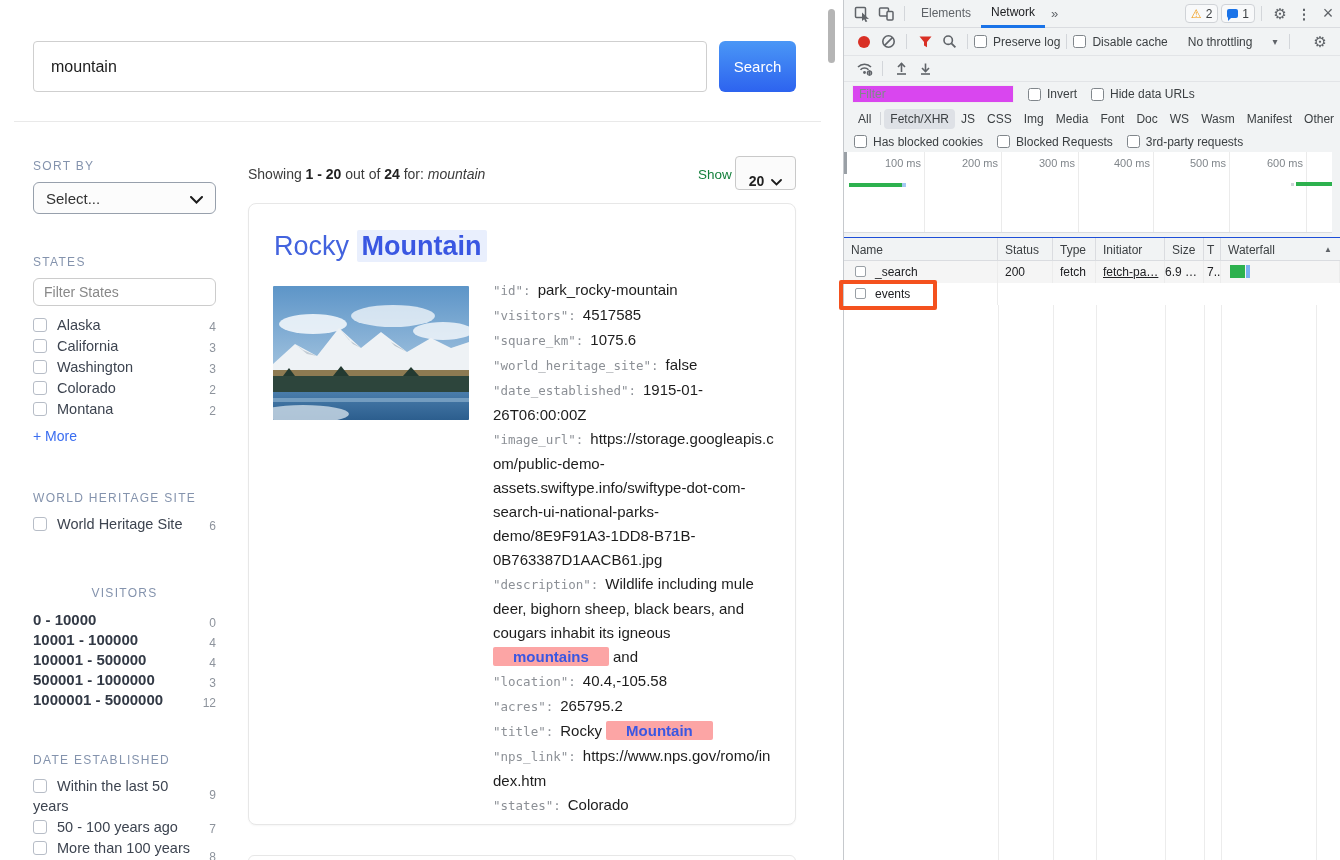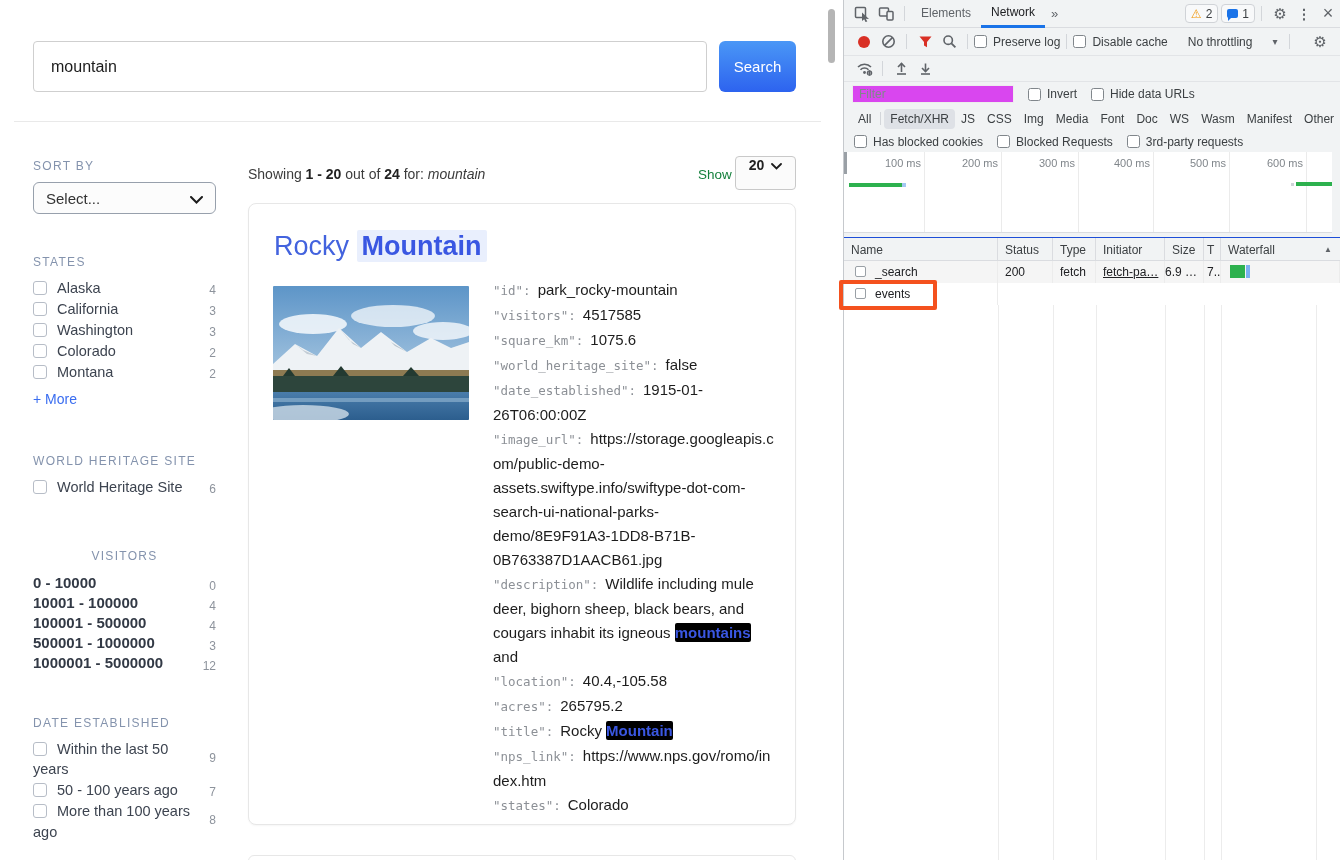--- a/index.html
+++ b/index.html
@@ -44,7 +44,7 @@
   .results-bar i { font-style:italic; }
   .show-label { position:absolute; left:698px; top:167px; font-size:13.5px; color:#15803d; }
   .show-select { position:absolute; left:735px; top:156px; width:61px; height:34px; border:1px solid #c9c9c9;
-    border-radius:4px; background:#fbfbfb; display:flex; align-items:flex-start; justify-content:center;
+    border-radius:4px; background:#fbfbfb; display:flex; align-items:flex-end; justify-content:center;
     gap:7px; font-size:14px; font-weight:bold; color:#222; cursor:pointer; }
 
   .card { position:absolute; left:248px; top:203px; width:548px; height:622px; background:#fff;

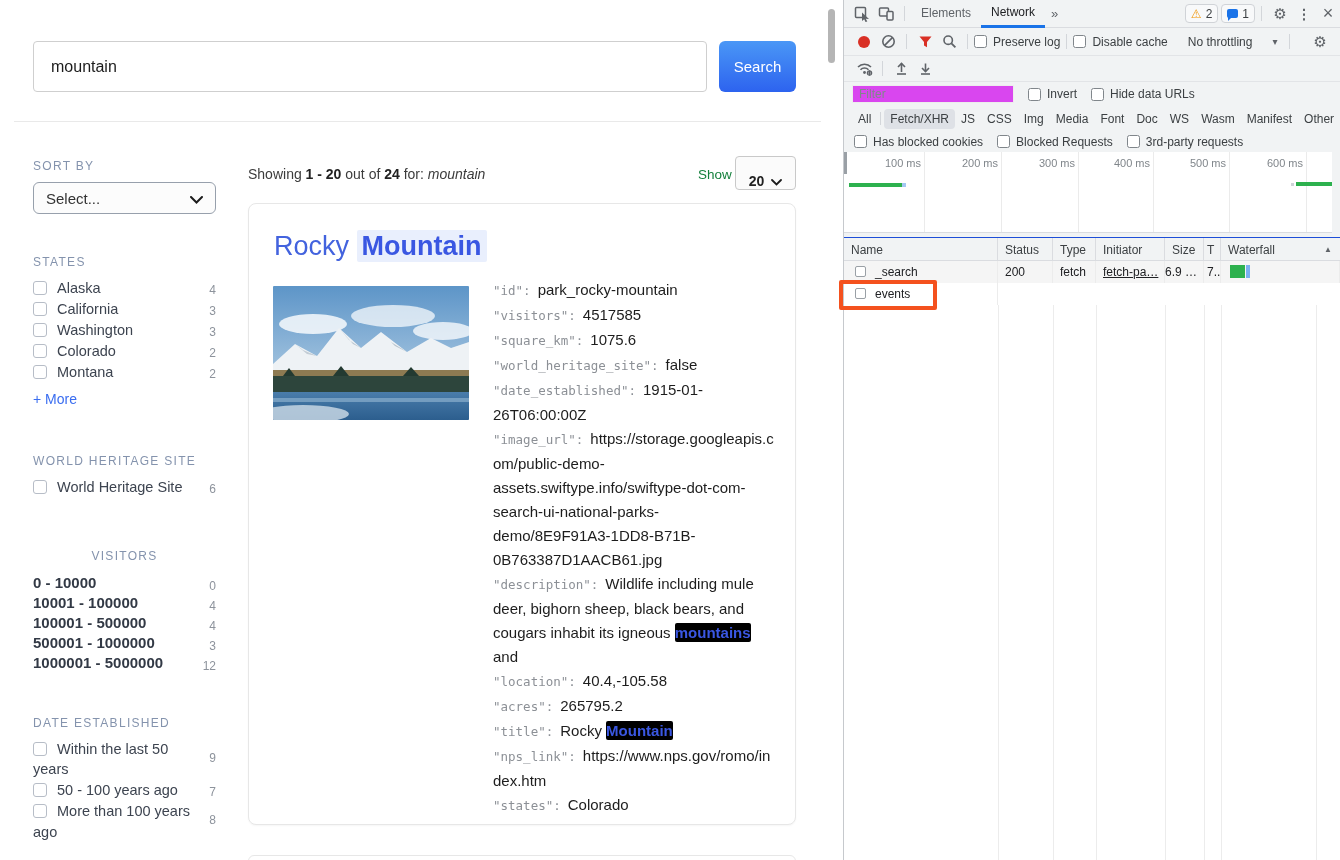--- a/index.html
+++ b/index.html
@@ -151,6 +151,7 @@
     </div>
 
     <span class="sec-label lbl-states">STATES</span>
+    <input class="filter-input" type="text" placeholder="Filter States" style="">
     <div class="facet-list">
       <div class="facet-row">
         <span class="cb"></span><span>Alaska</span>

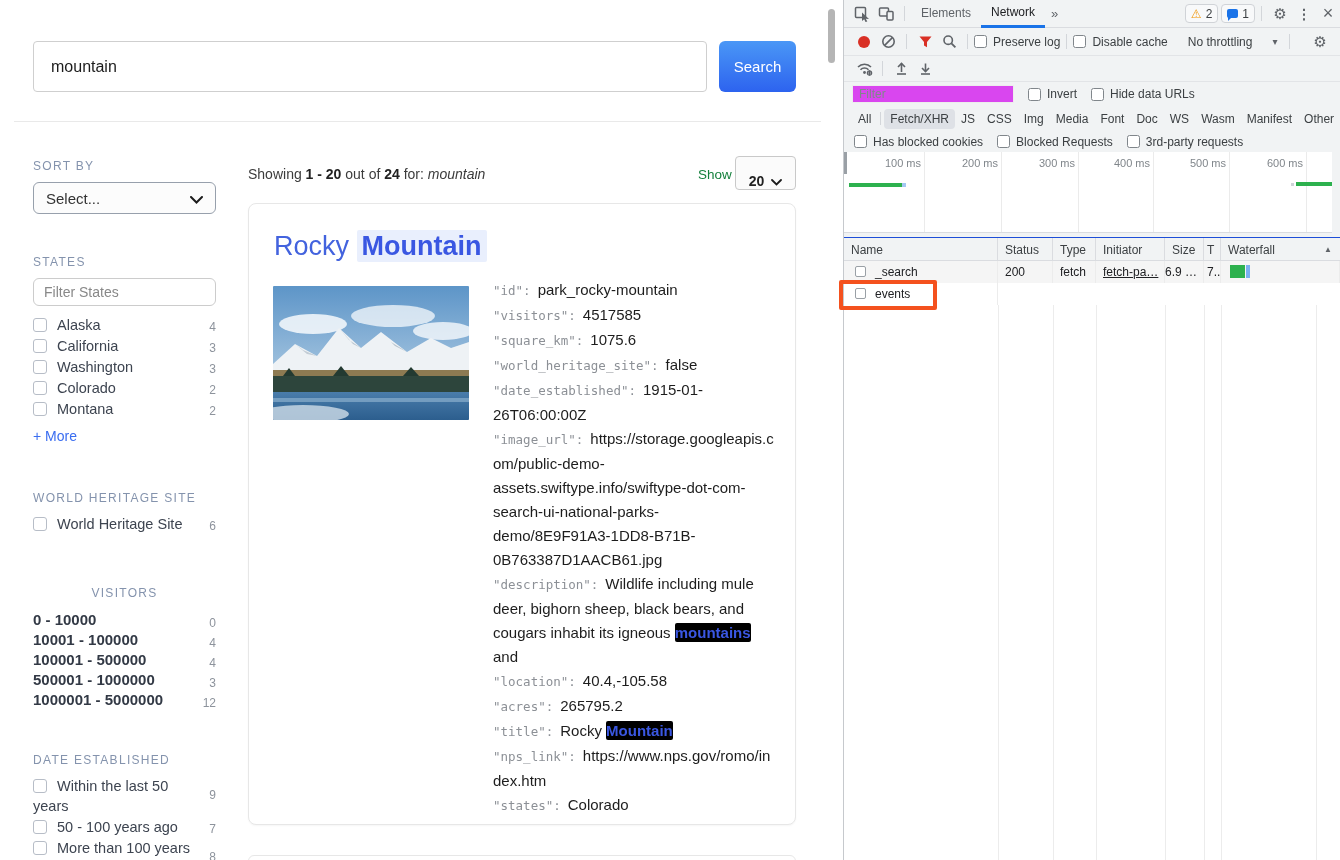--- a/index.html
+++ b/index.html
@@ -55,7 +55,7 @@
   .json-col { position:absolute; left:244px; top:74px; width:282px; font-size:15px; line-height:24px; color:#1d1d1d; }
   .k { font-family:"DejaVu Sans Mono","Liberation Mono",monospace; font-size:12.5px; color:#8c9096; margin-right:7px; }
   .v { overflow-wrap:break-word; }
-  .v.hl { color:#3a57e2; font-weight:bold; background:#000000; padding:1px 0; border-radius:2px; }
+  .v.hl { color:#3a57e2; font-weight:bold; background:#fca5a5; padding:1px 20px; border-radius:2px; }
   .v:empty { display:none; }
   .next-card { position:absolute; left:248px; top:855px; width:548px; height:12px; background:#fff;
     border:1px solid #e7e7e7; border-radius:8px; }

